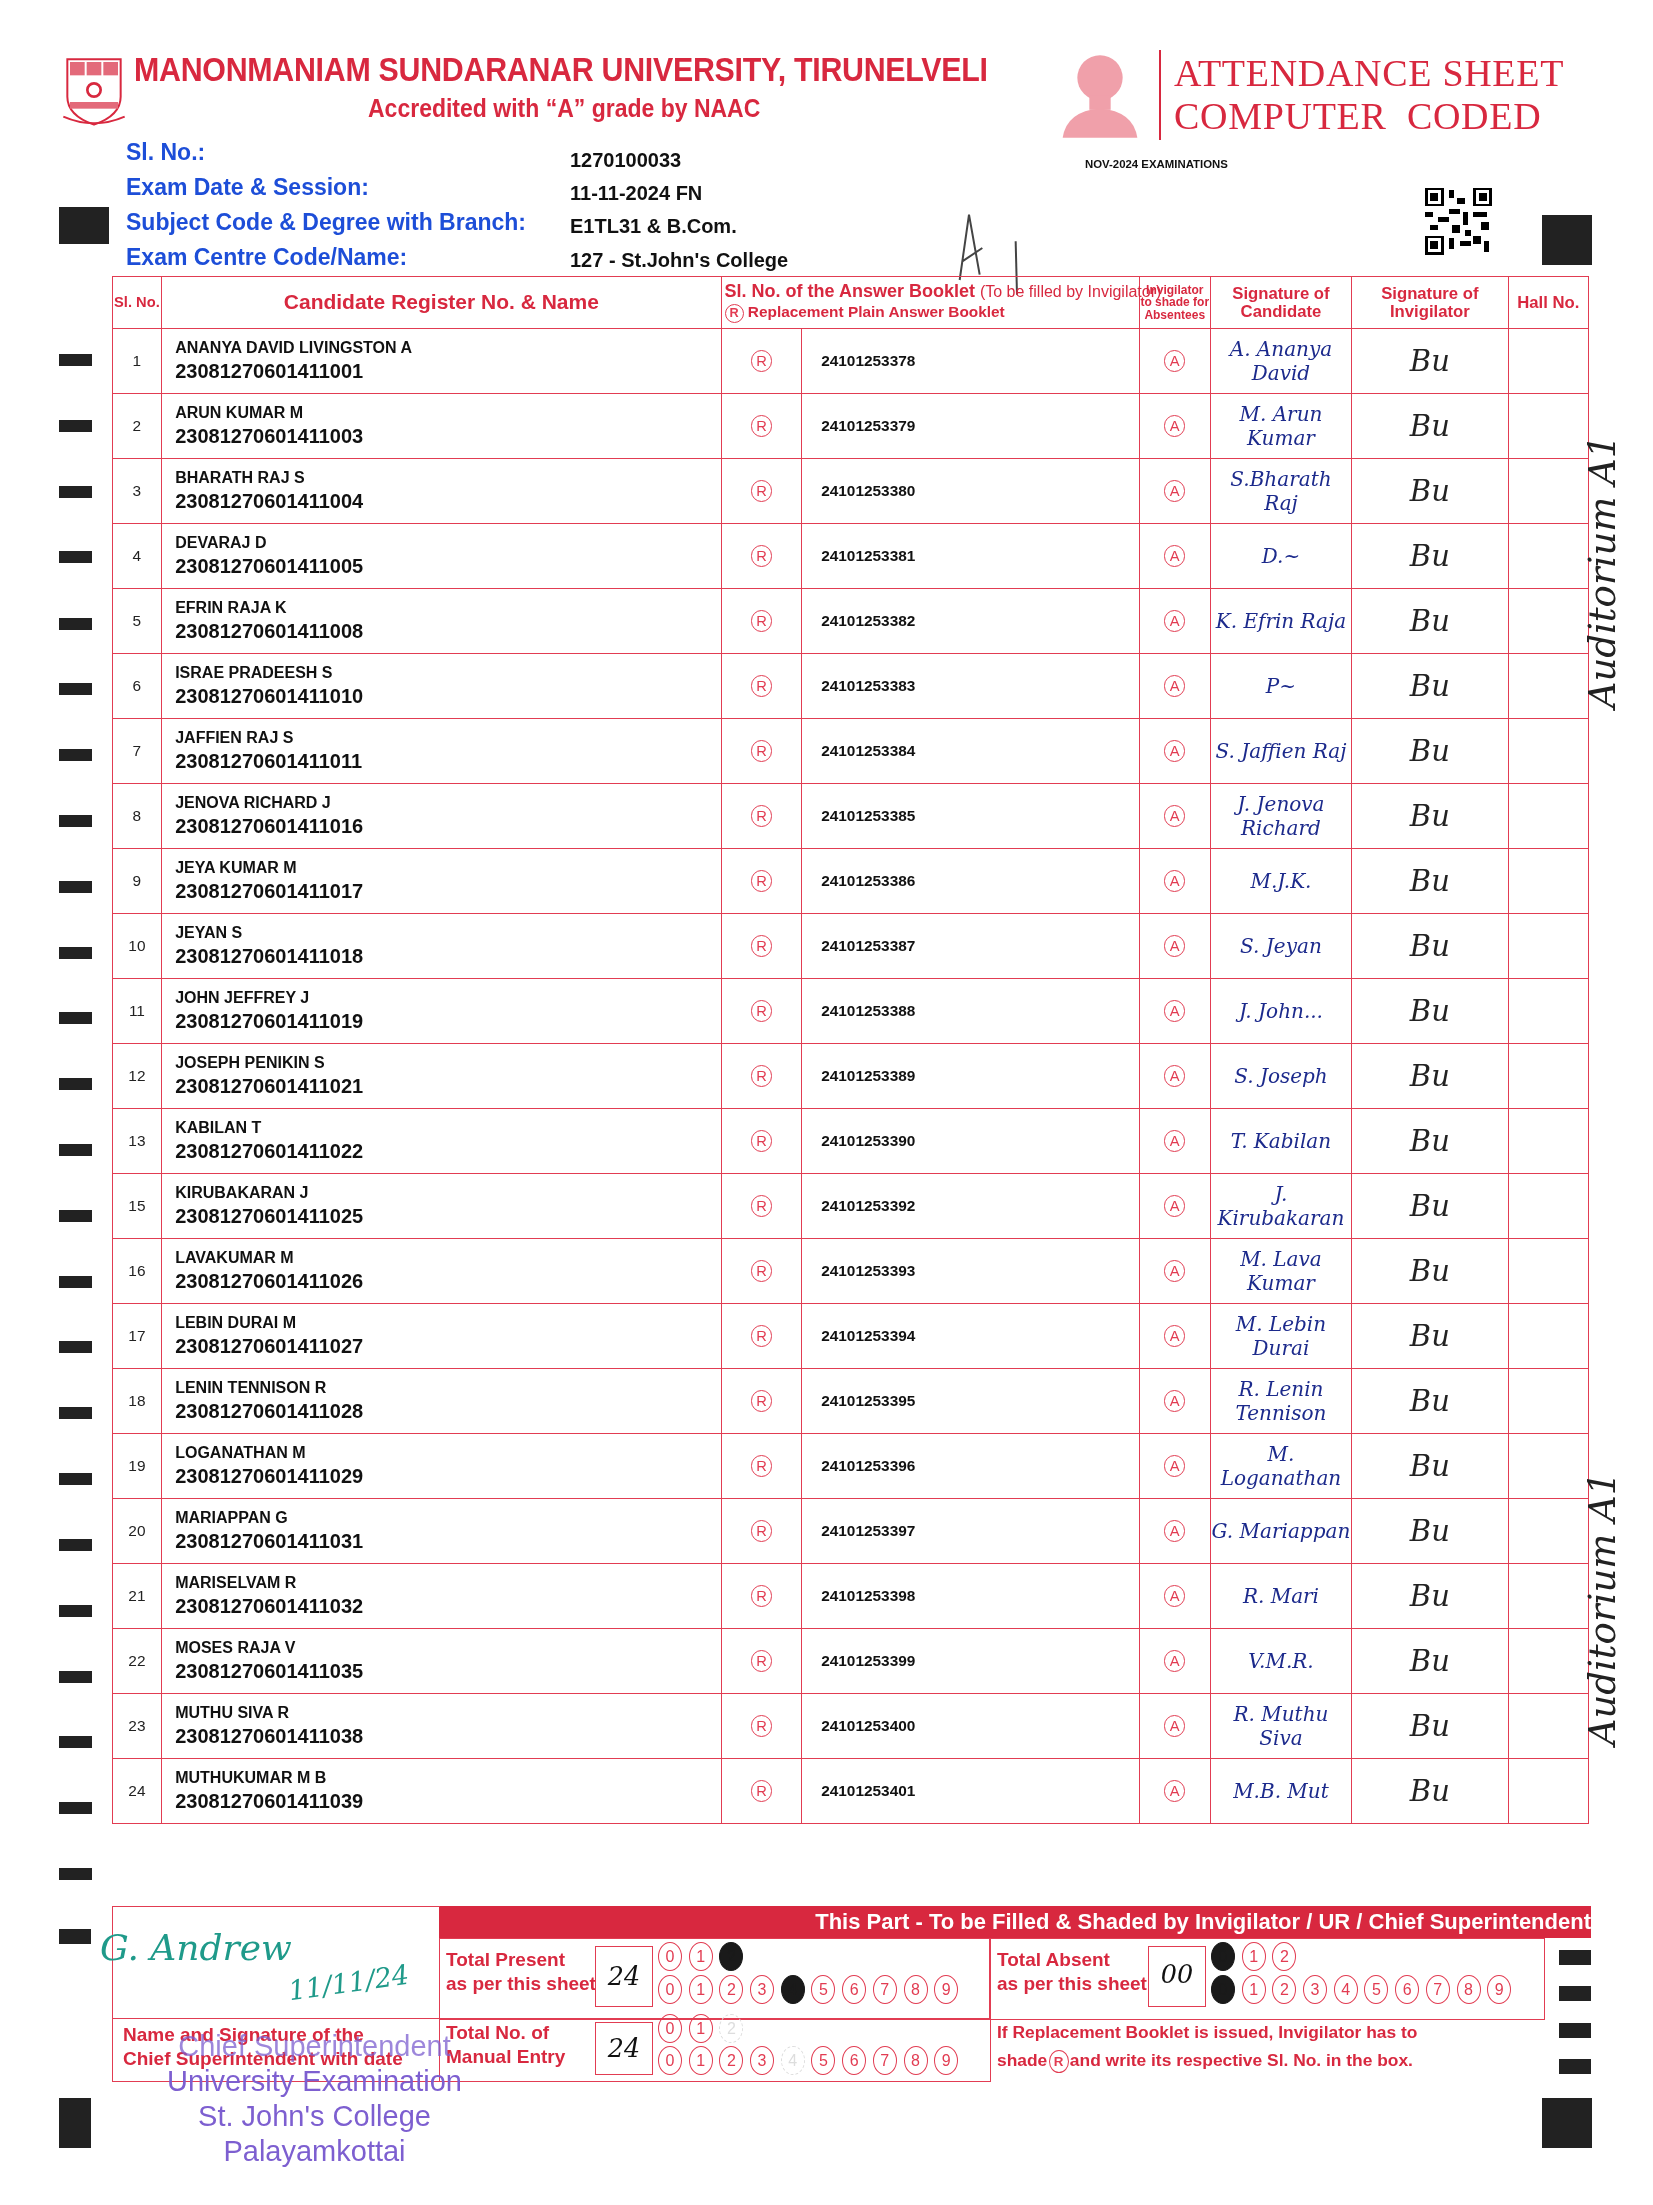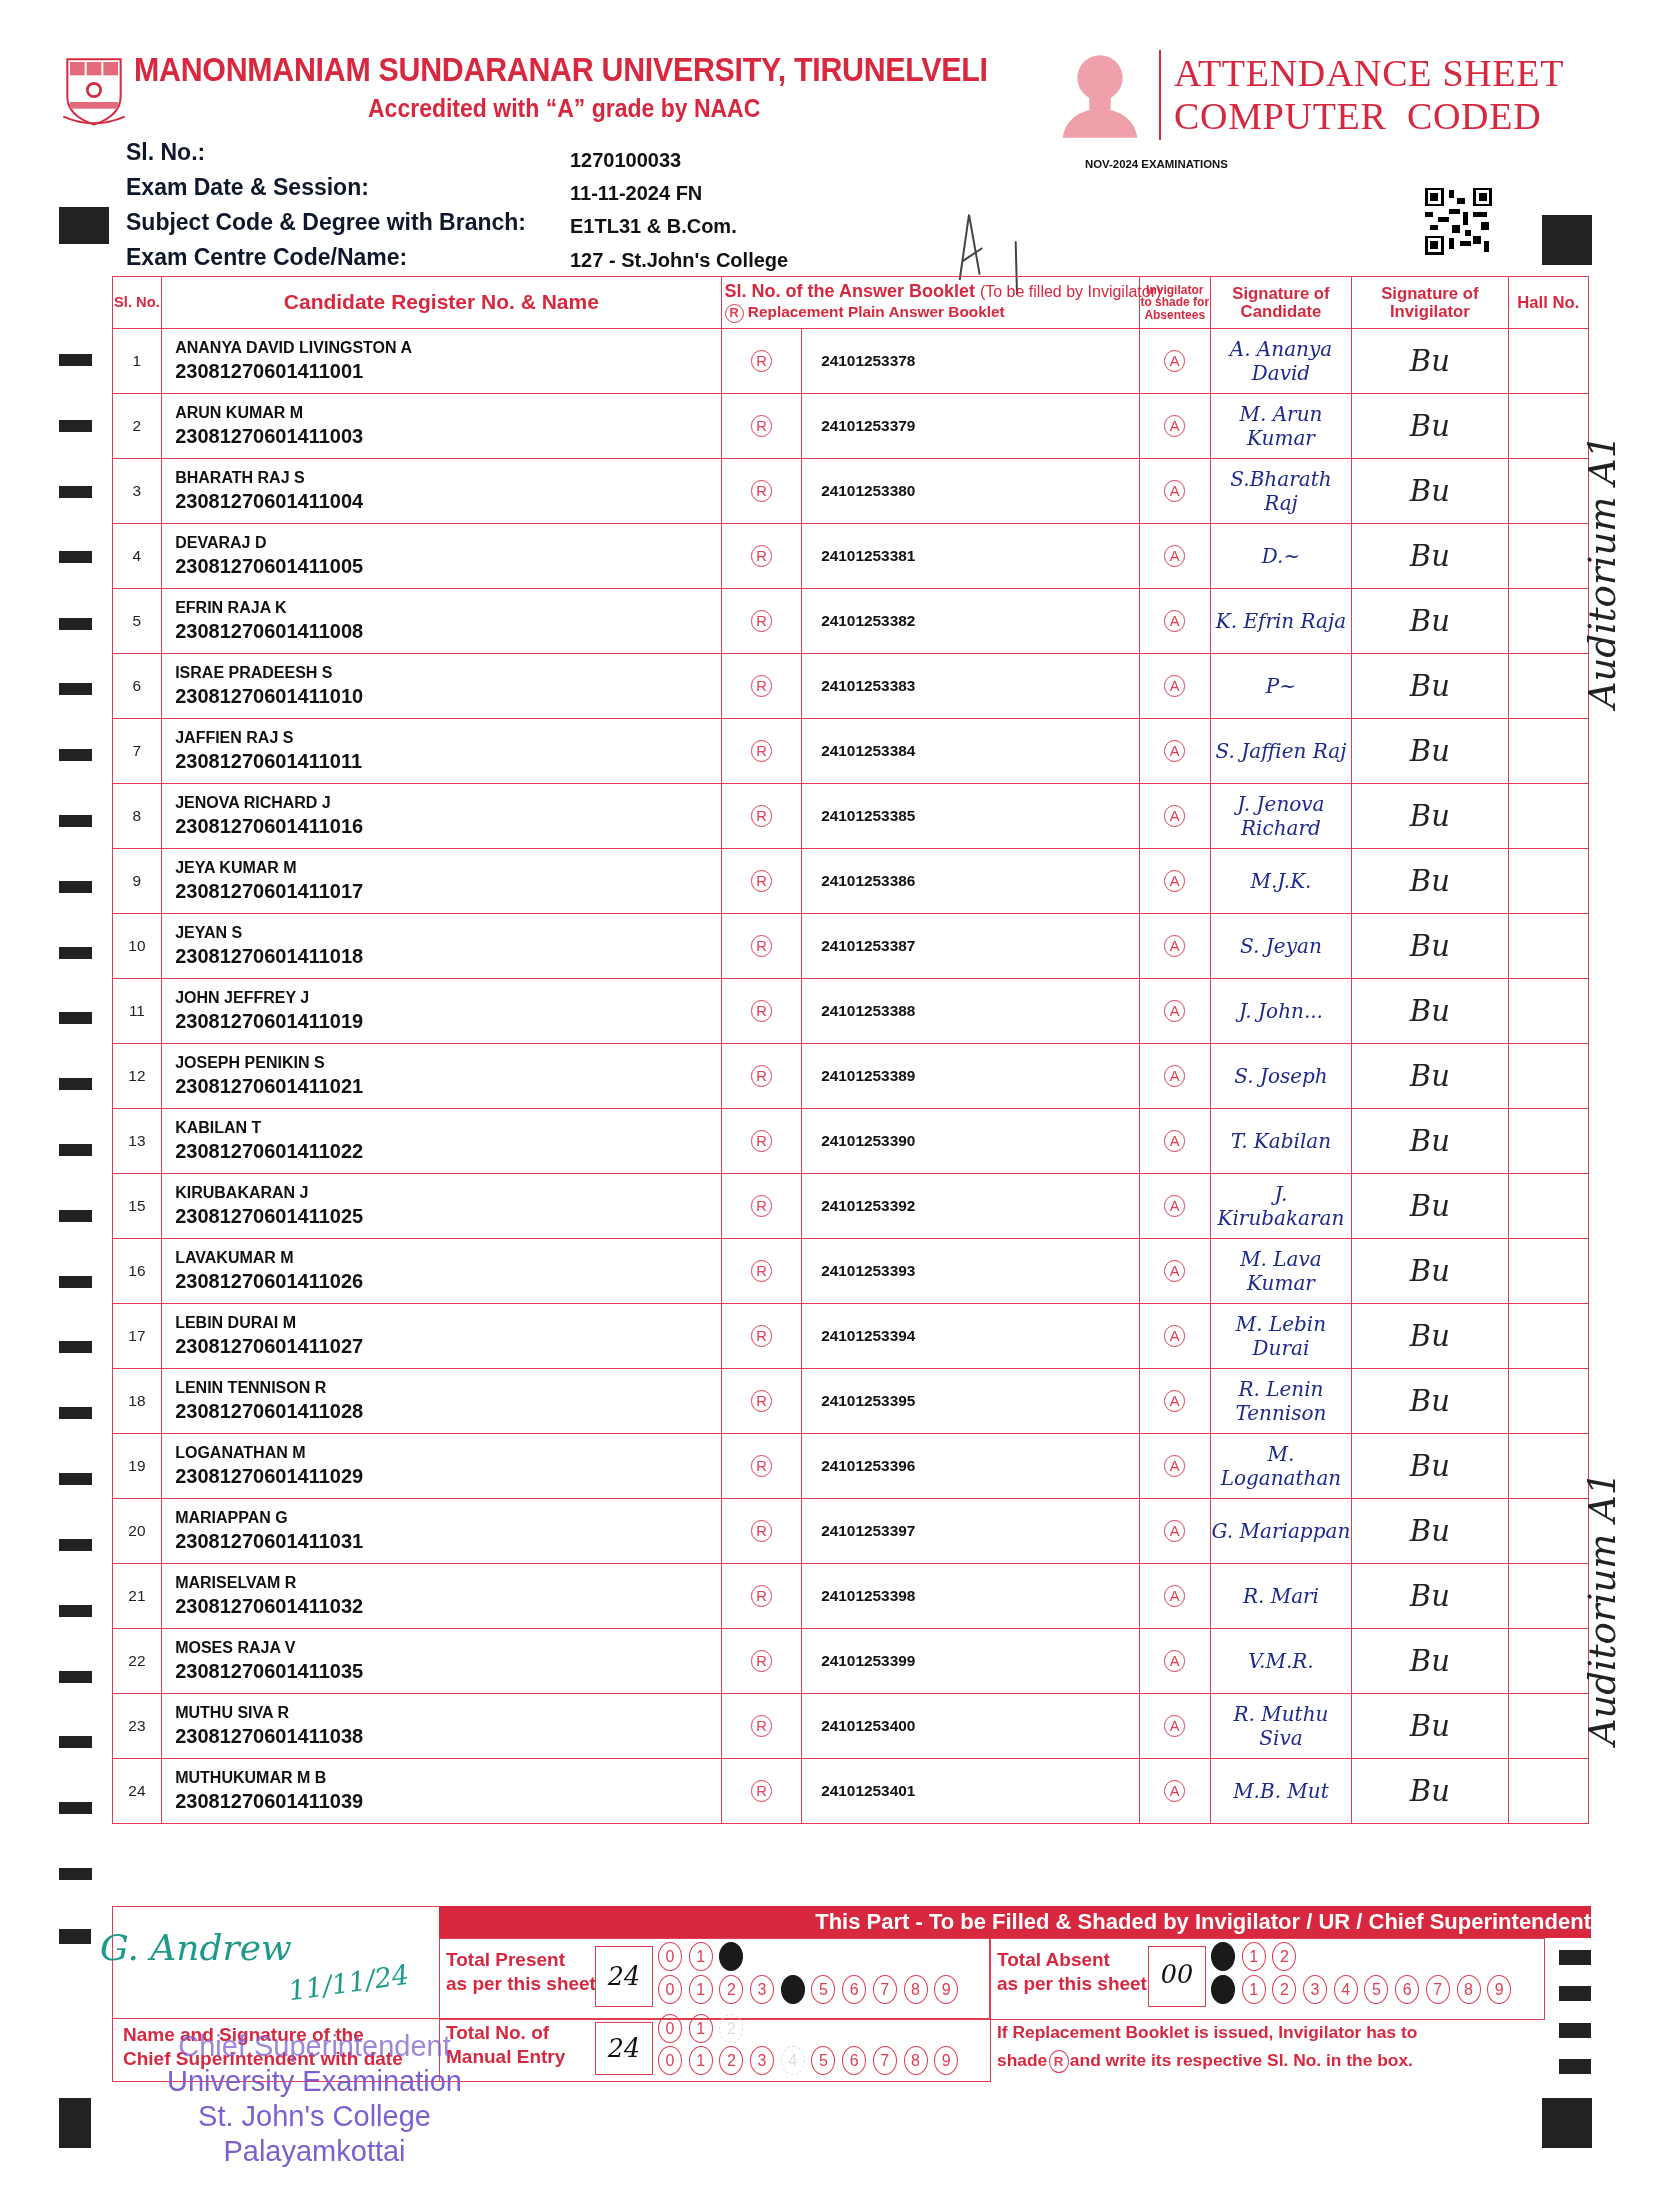--- a/index.html
+++ b/index.html
@@ -17,7 +17,7 @@
   .exams { left:1085px; top:158px; font-size:11.4px; font-weight:bold; }
   .qr { left:1425px; top:186px; width:67px; height:70px; }
 
-  .meta-label { left:126px; font-size:23px; font-weight:bold; color:#0f172a; white-space:nowrap; }
+  .meta-label { left:126px; font-size:23px; font-weight:bold; color:#1d4ed8; white-space:nowrap; }
   .meta-val { left:570px; font-size:20px; font-weight:bold; white-space:nowrap; }
 
   .hall-mark { left:949px; top:201px; width:80px; height:94px; }

